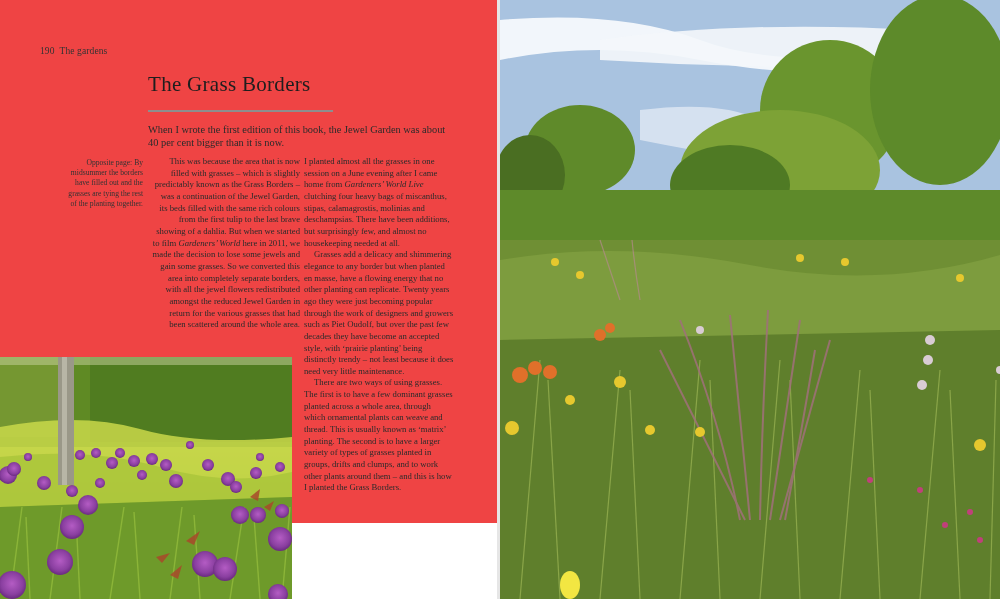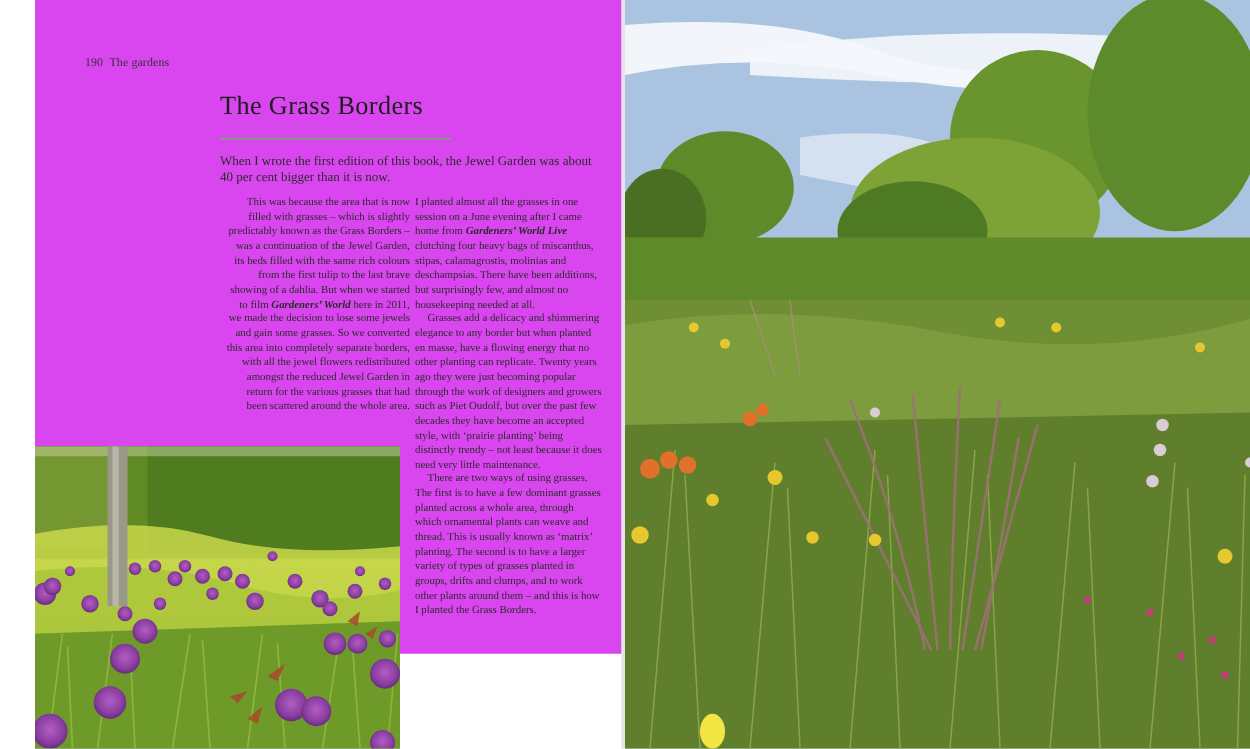--- a/index.html
+++ b/index.html
@@ -10,7 +10,7 @@
     color: #2a2a2a;
   }
   .spread { position: absolute; inset: 0; }
-  .left-page { position: absolute; left: 0; top: 0; width: 497px; height: 523px; background: #d946ef; margin-left: 28px; }
+  .left-page { position: absolute; left: 0; top: 0; width: 497px; height: 523px; background: #ef4444; }
   .gutter { position: absolute; left: 497px; top: 0; width: 3px; height: 599px; background: #e6e6e6; }
   .right-page { position: absolute; left: 500px; top: 0; width: 500px; height: 599px; overflow: hidden; }
 

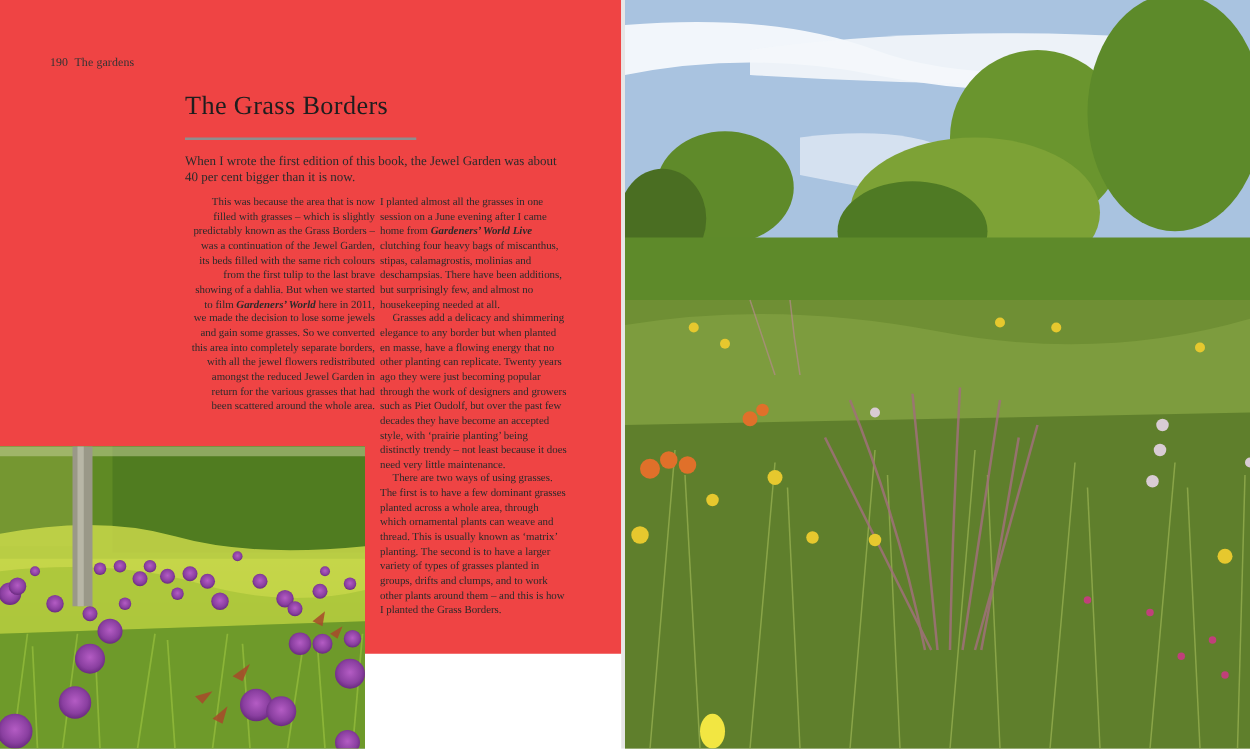--- a/index.html
+++ b/index.html
@@ -58,6 +58,7 @@
 
     <div class="intro">When I wrote the first edition of this book, the Jewel Garden was about 40 per cent bigger than it is now.</div>
 
+    <div class="caption caption-1">Opposite page: By midsummer the borders have filled out and the grasses are tying the rest of the planting together.</div>
 
     <div class="col col-1">
       <p><span>This was because the area that is now filled with grasses – which is slightly predictably known as the Grass Borders – was a continuation of the Jewel Garden, its beds filled with the same rich colours from the first tulip to the last brave showing of a dahlia. But when we started to film </span><em>Gardeners’ World</em><span> here in 2011, we made the decision to lose some jewels and gain some grasses. So we converted this area into completely separate borders, with all the jewel flowers redistributed amongst the reduced Jewel Garden in return for the various grasses that had been scattered around the whole area.</span></p>

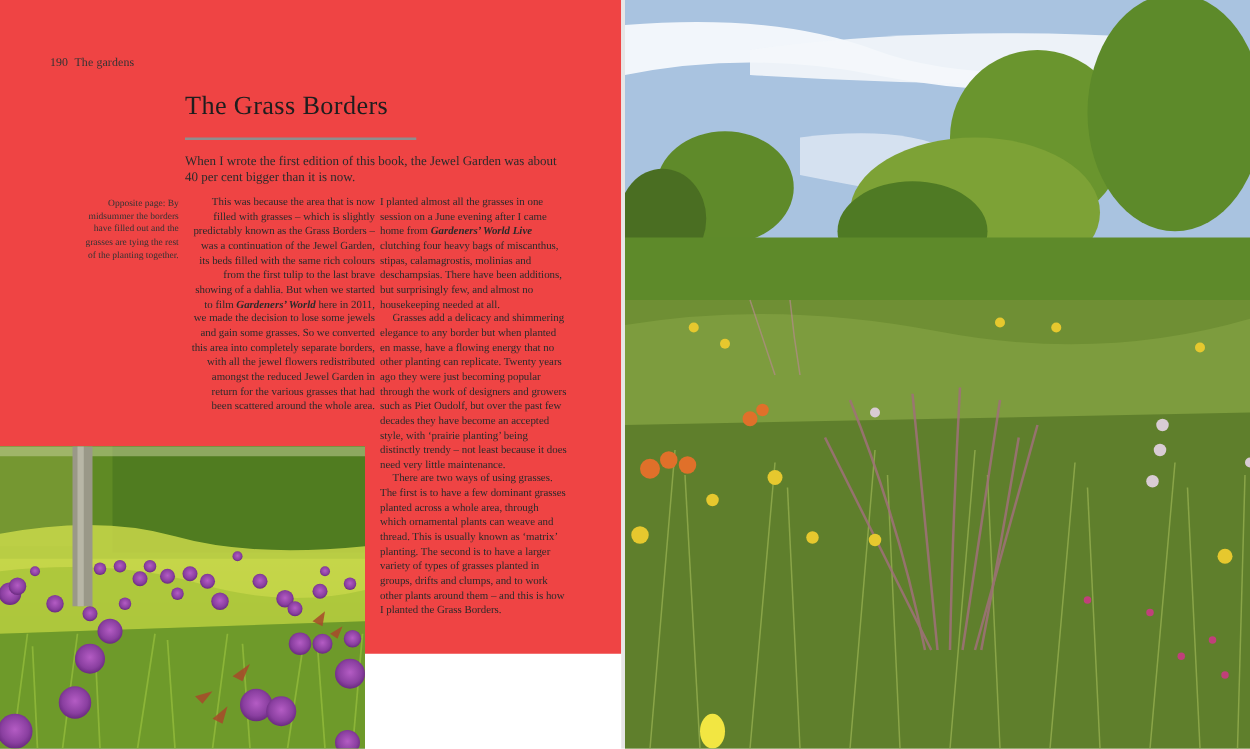--- a/index.html
+++ b/index.html
@@ -31,7 +31,7 @@
   .col-2 { left: 304px; width: 150px; }
   .col p { margin: 0; }
   .col p.indent { text-indent: 10px; }
-  em { font-style: italic; font-weight: bold; }
+  em { font-style: italic; }
 
   .photo-left {
     position: absolute; left: 0; top: 357px; width: 292px; height: 242px; overflow: hidden;

